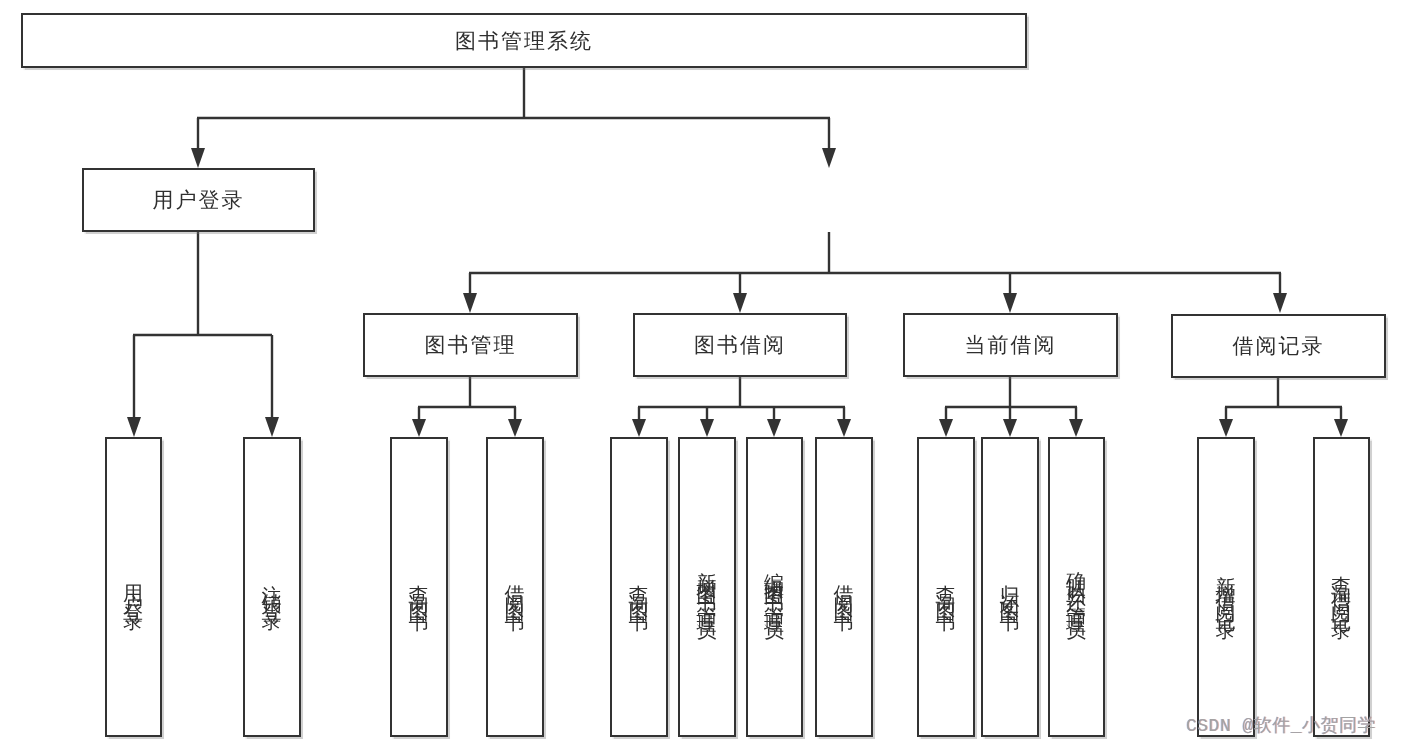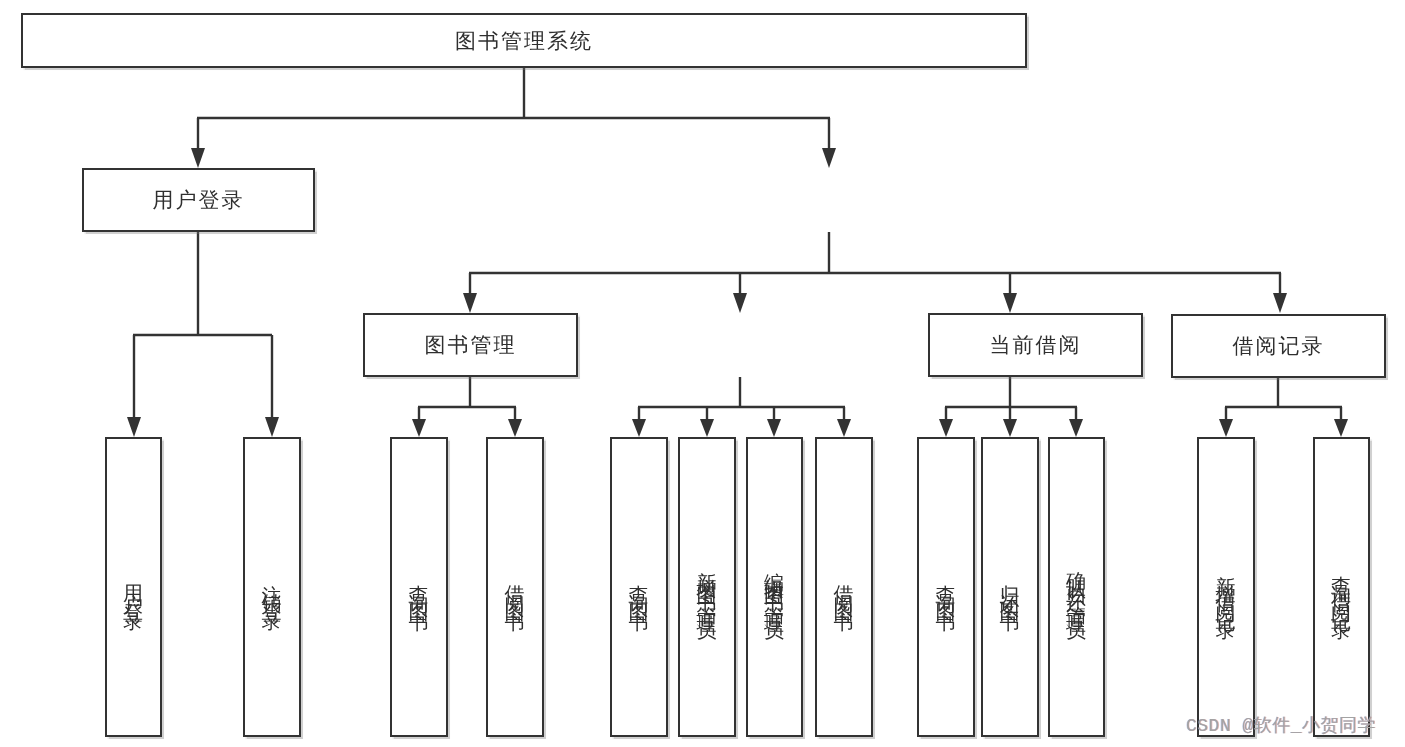--- a/index.html
+++ b/index.html
@@ -136,6 +136,9 @@
   <div class="box" style="left:363px; top:313px; width:215px; height:64px;">
     <span class="hlabel">图书管理</span>
   </div>
+  <div class="box" style="left:633px; top:313px; width:214px; height:64px;">
+    <span class="hlabel">图书借阅</span>
+  </div>
   <div class="box" style="left:903px; top:313px; width:215px; height:64px;margin-left:25px;">
     <span class="hlabel">当前借阅</span>
   </div>

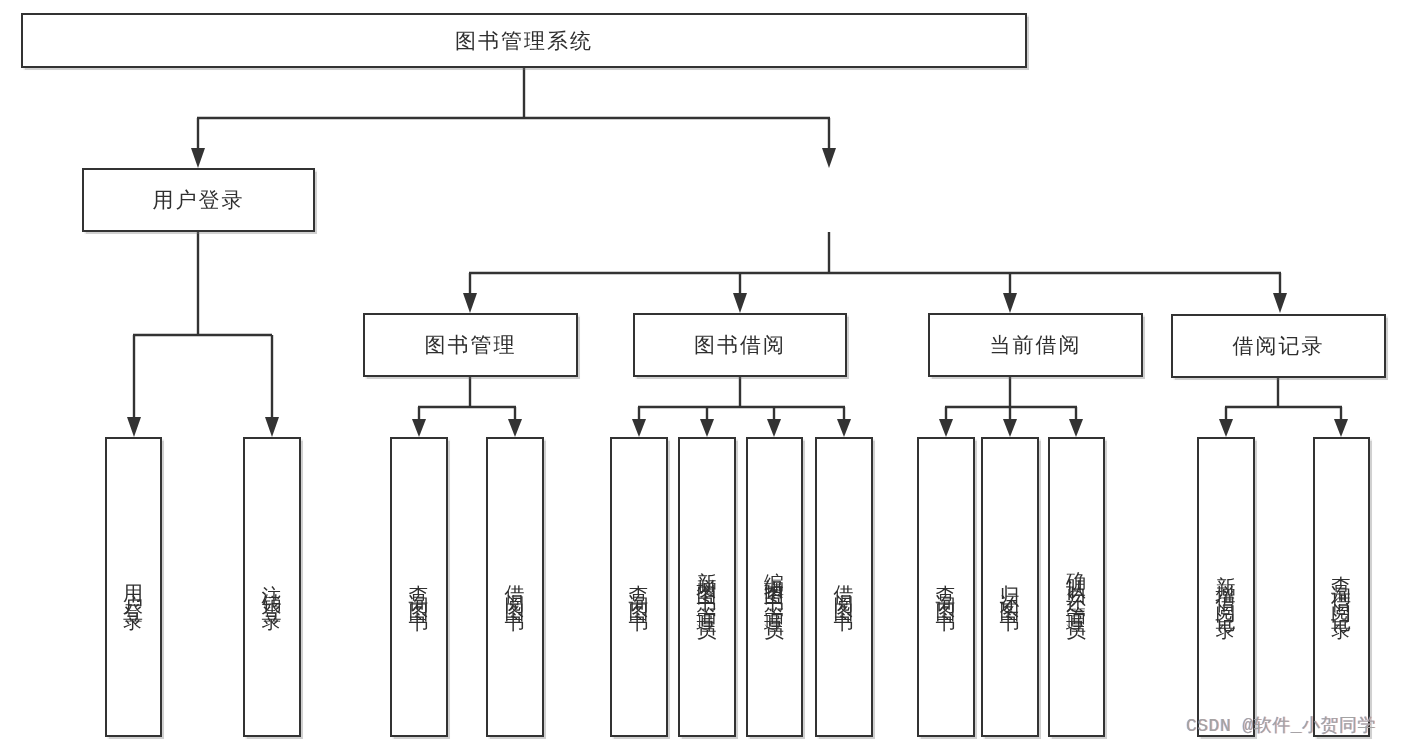--- a/index.html
+++ b/index.html
@@ -139,7 +139,7 @@
   <div class="box" style="left:633px; top:313px; width:214px; height:64px;">
     <span class="hlabel">图书借阅</span>
   </div>
-  <div class="box" style="left:903px; top:313px; width:215px; height:64px;margin-left:25px;">
+  <div class="box" style="left:903px; top:313px; width:215px; height:64px;">
     <span class="hlabel">当前借阅</span>
   </div>
   <div class="box" style="left:1171px; top:314px; width:215px; height:64px;">

